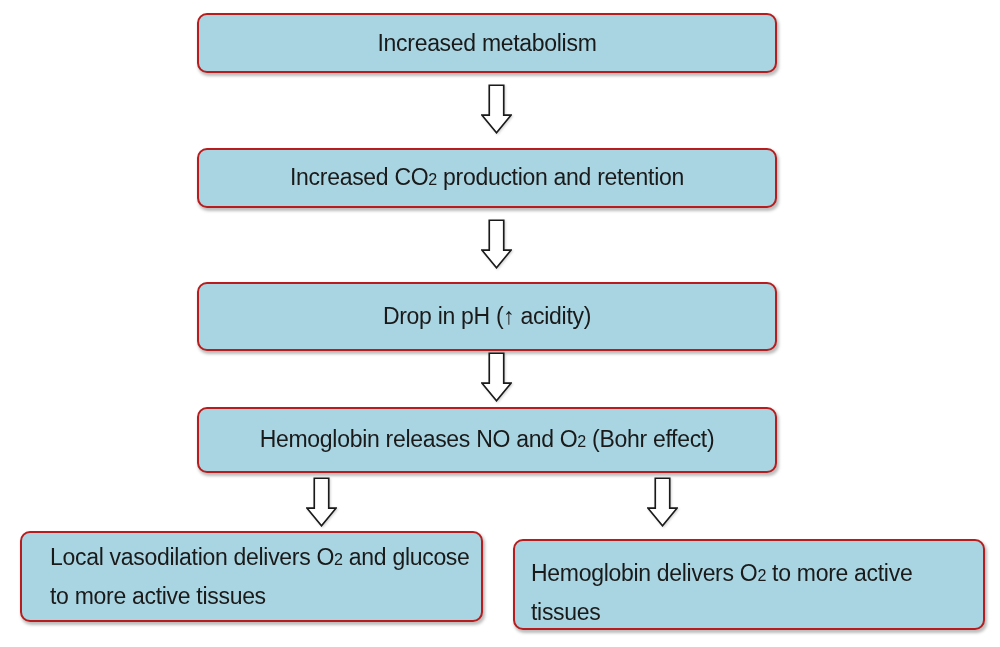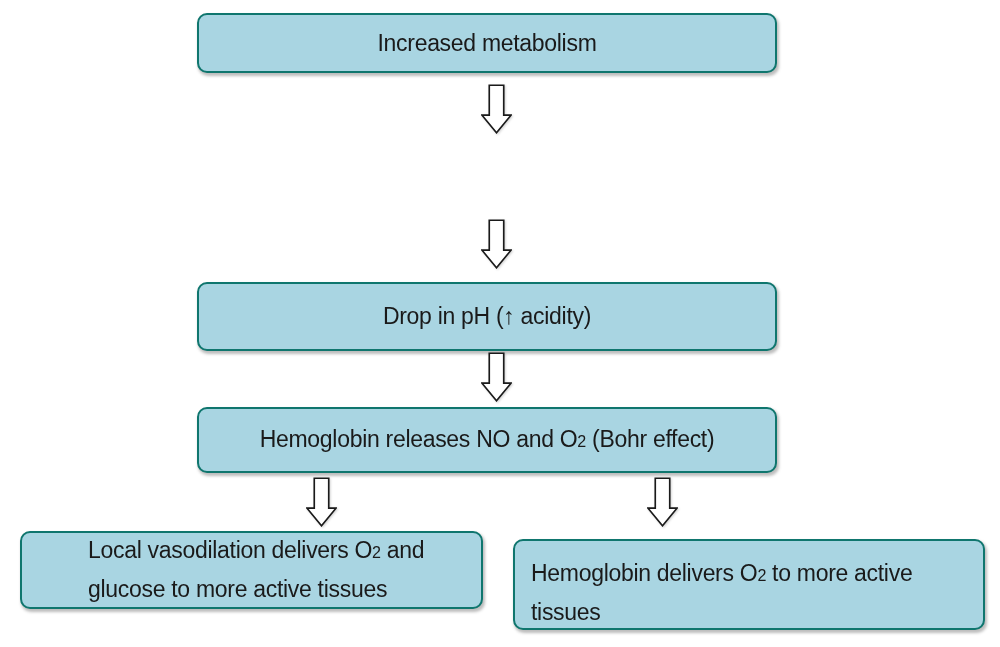--- a/index.html
+++ b/index.html
@@ -19,7 +19,7 @@
     position: absolute;
     box-sizing: border-box;
     background: #a9d5e2;
-    border: 2px solid #0f766e;
+    border: 2px solid #b91c1c;
     border-radius: 10px;
     box-shadow: 1.5px 2.5px 3px rgba(90, 90, 90, 0.40);
     color: #1a1a1a;

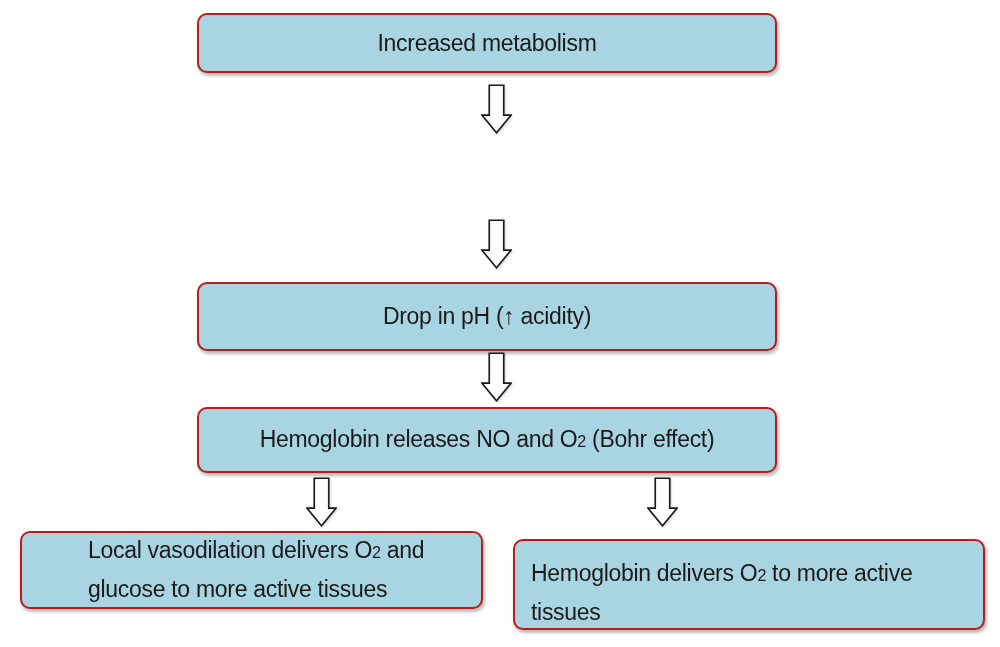--- a/index.html
+++ b/index.html
@@ -81,6 +81,9 @@
     <polygon points="8,1 22,1 22,30 29,30 15,47 1,30 8,30"></polygon>
   </svg>
 
+  <div class="box b2">
+      <span><span>Increased CO</span><span class="txt-small">2</span><span> production and retention</span></span>
+    </div>
 
   <svg class="arrow a2" viewBox="0 0 30 48" xmlns="http://www.w3.org/2000/svg">
     <polygon points="8,1 22,1 22,30 29,30 15,47 1,30 8,30"></polygon>

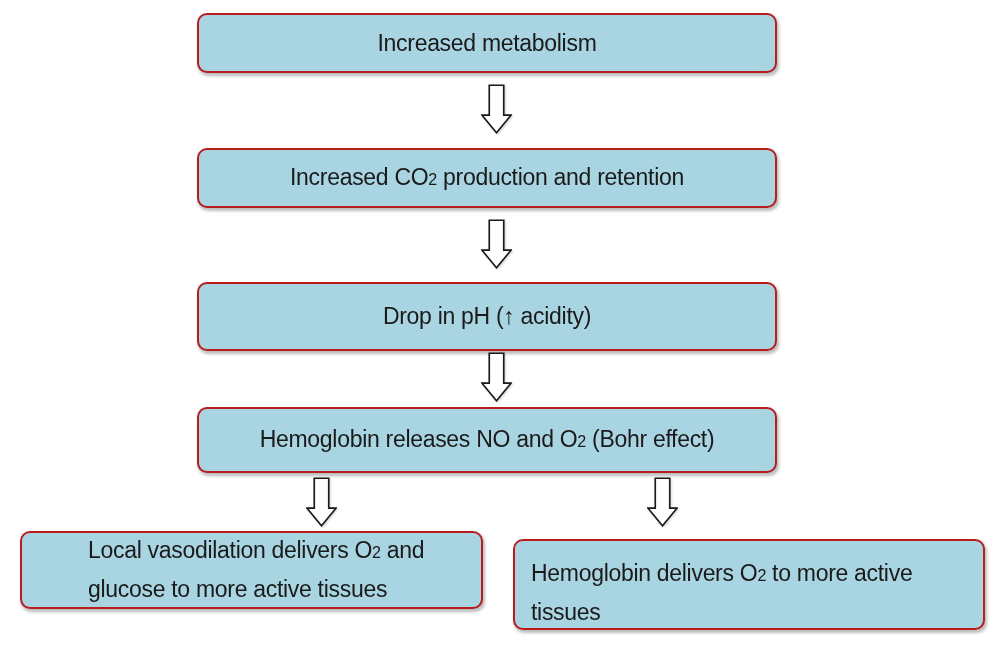--- a/index.html
+++ b/index.html
@@ -41,9 +41,9 @@
   .b4 { left: 197px; top: 407px; width: 580px; height: 66px; }
   
   .b5 {
-    left: 20px; top: 531px; width: 463px; height: 78px;
+    left: 20px; top: 531px; width: 463px; height: 91px;
     justify-content: flex-start; text-align: left;
-    padding: 0 10px 0 66px;
+    padding: 0 10px 0 28px;
   }
   .b6 {
     left: 513px; top: 539px; width: 472px; height: 91px;

